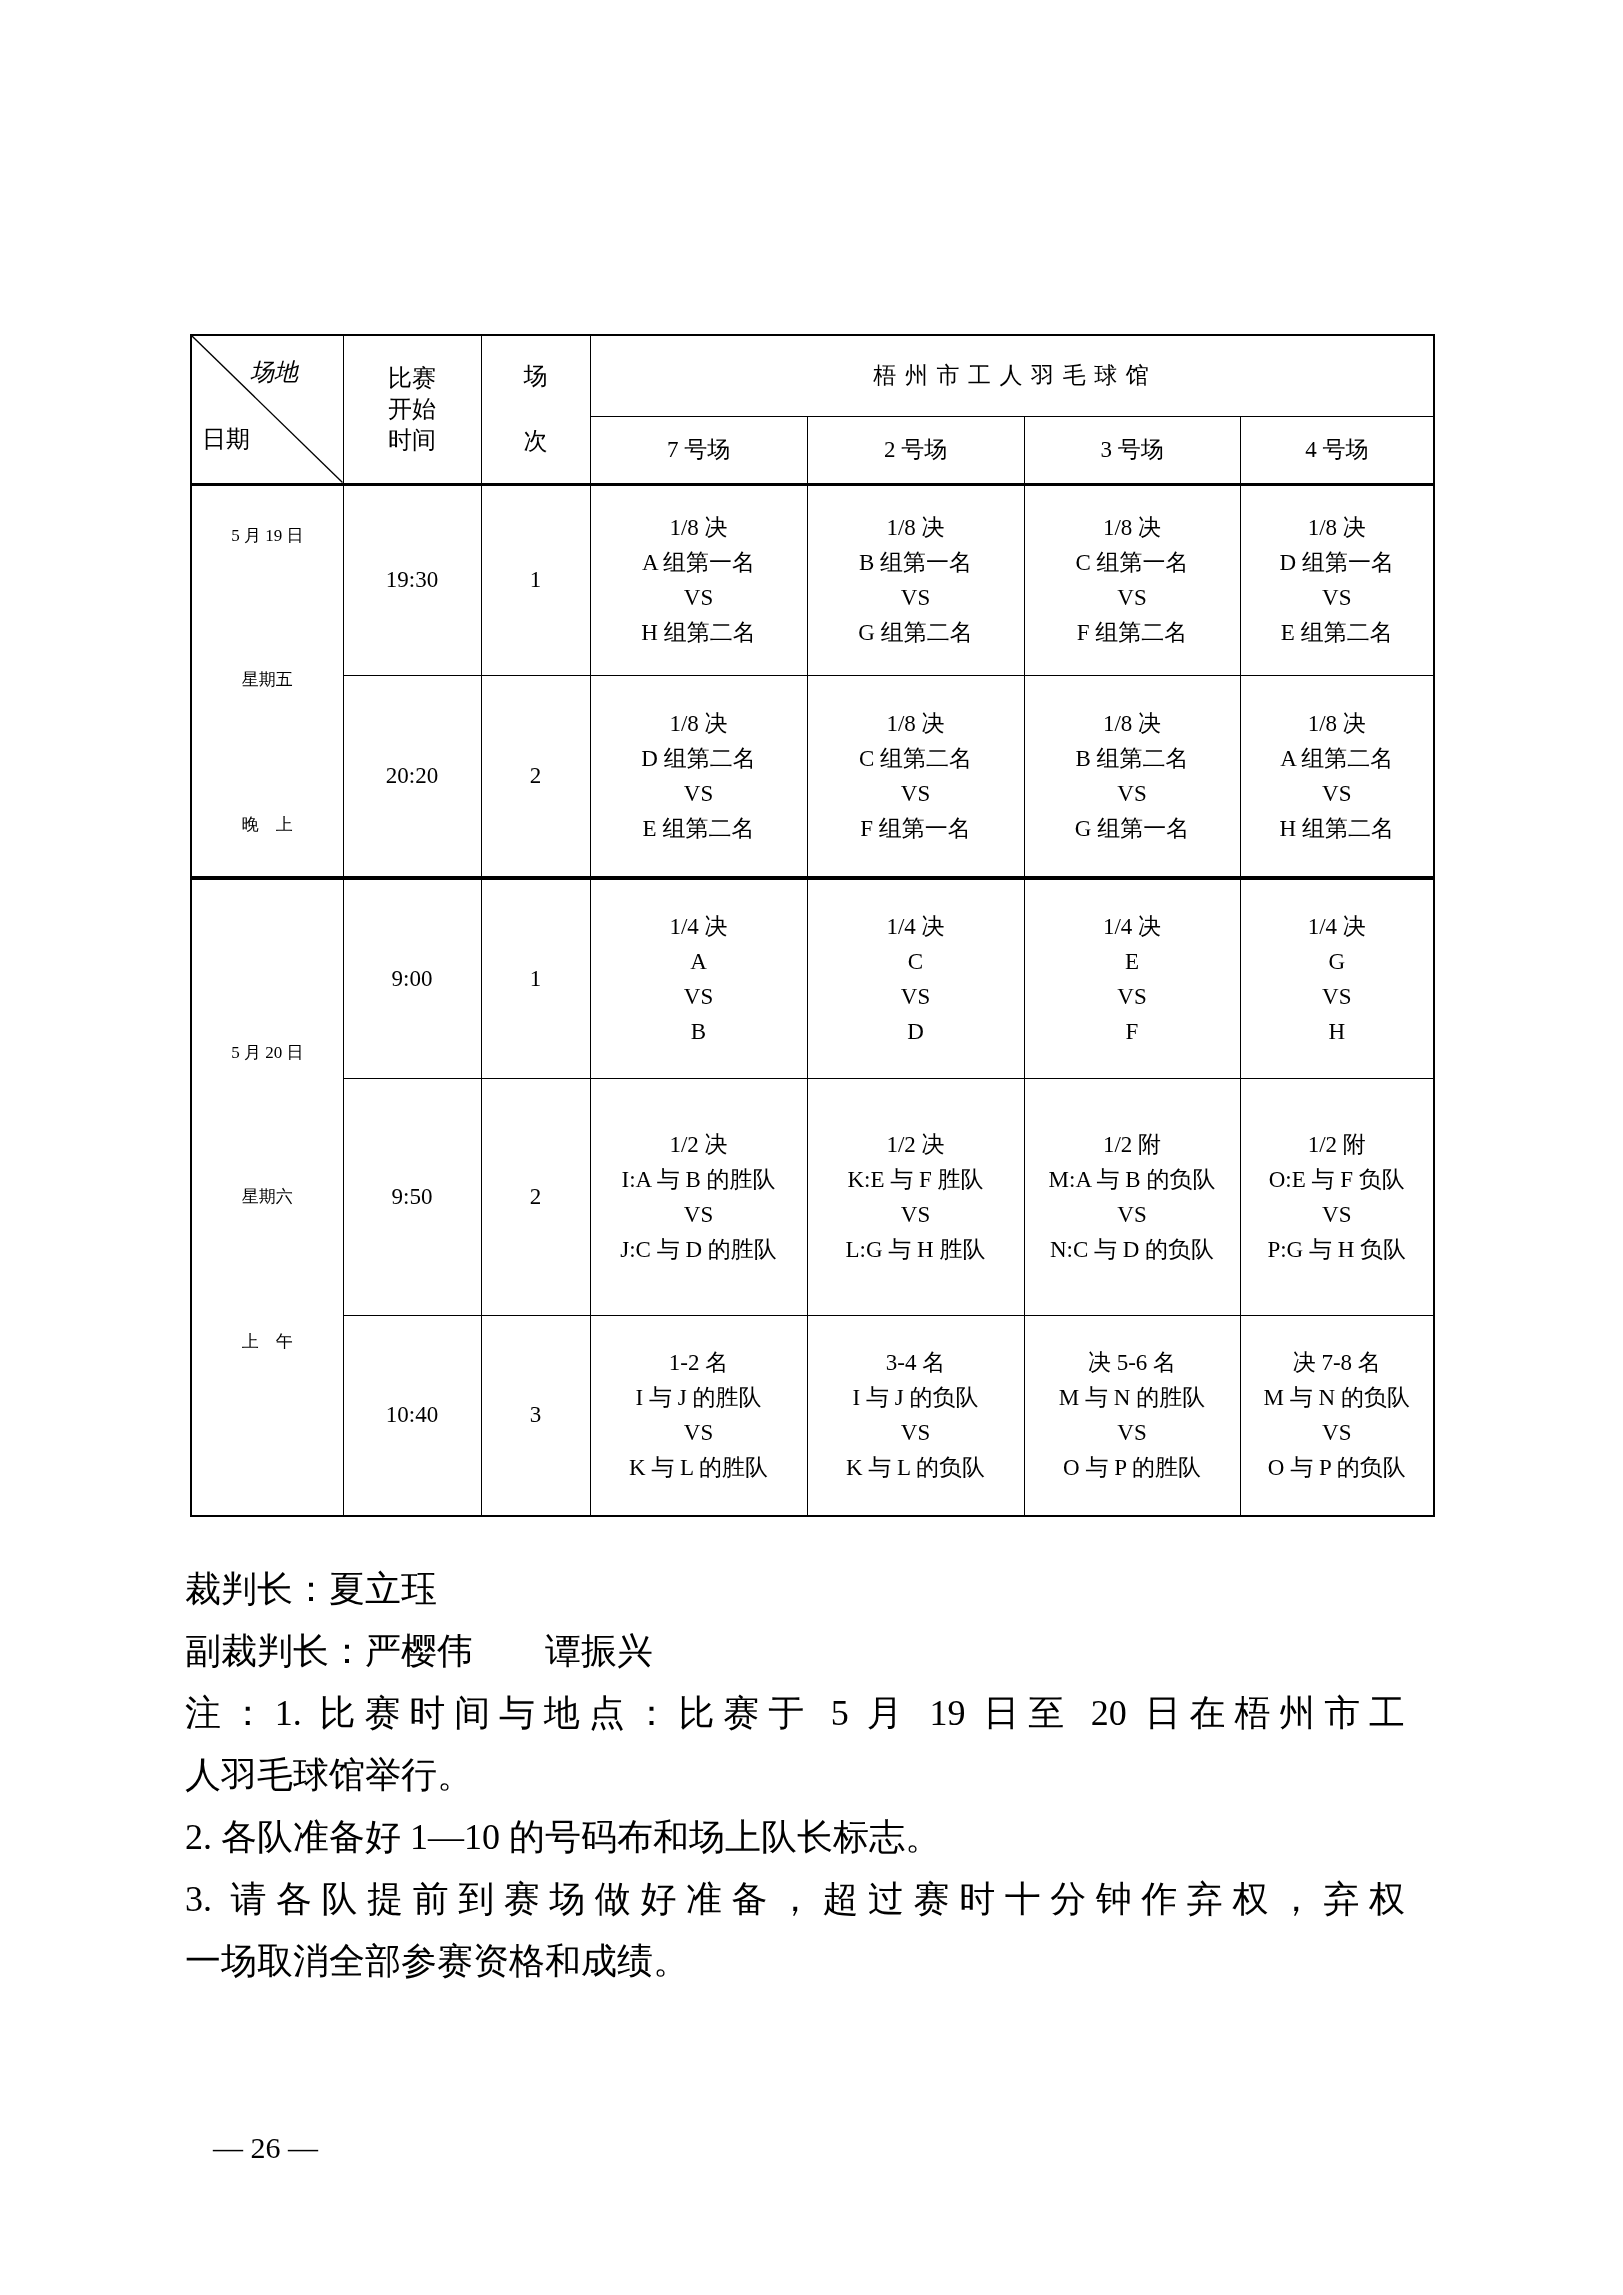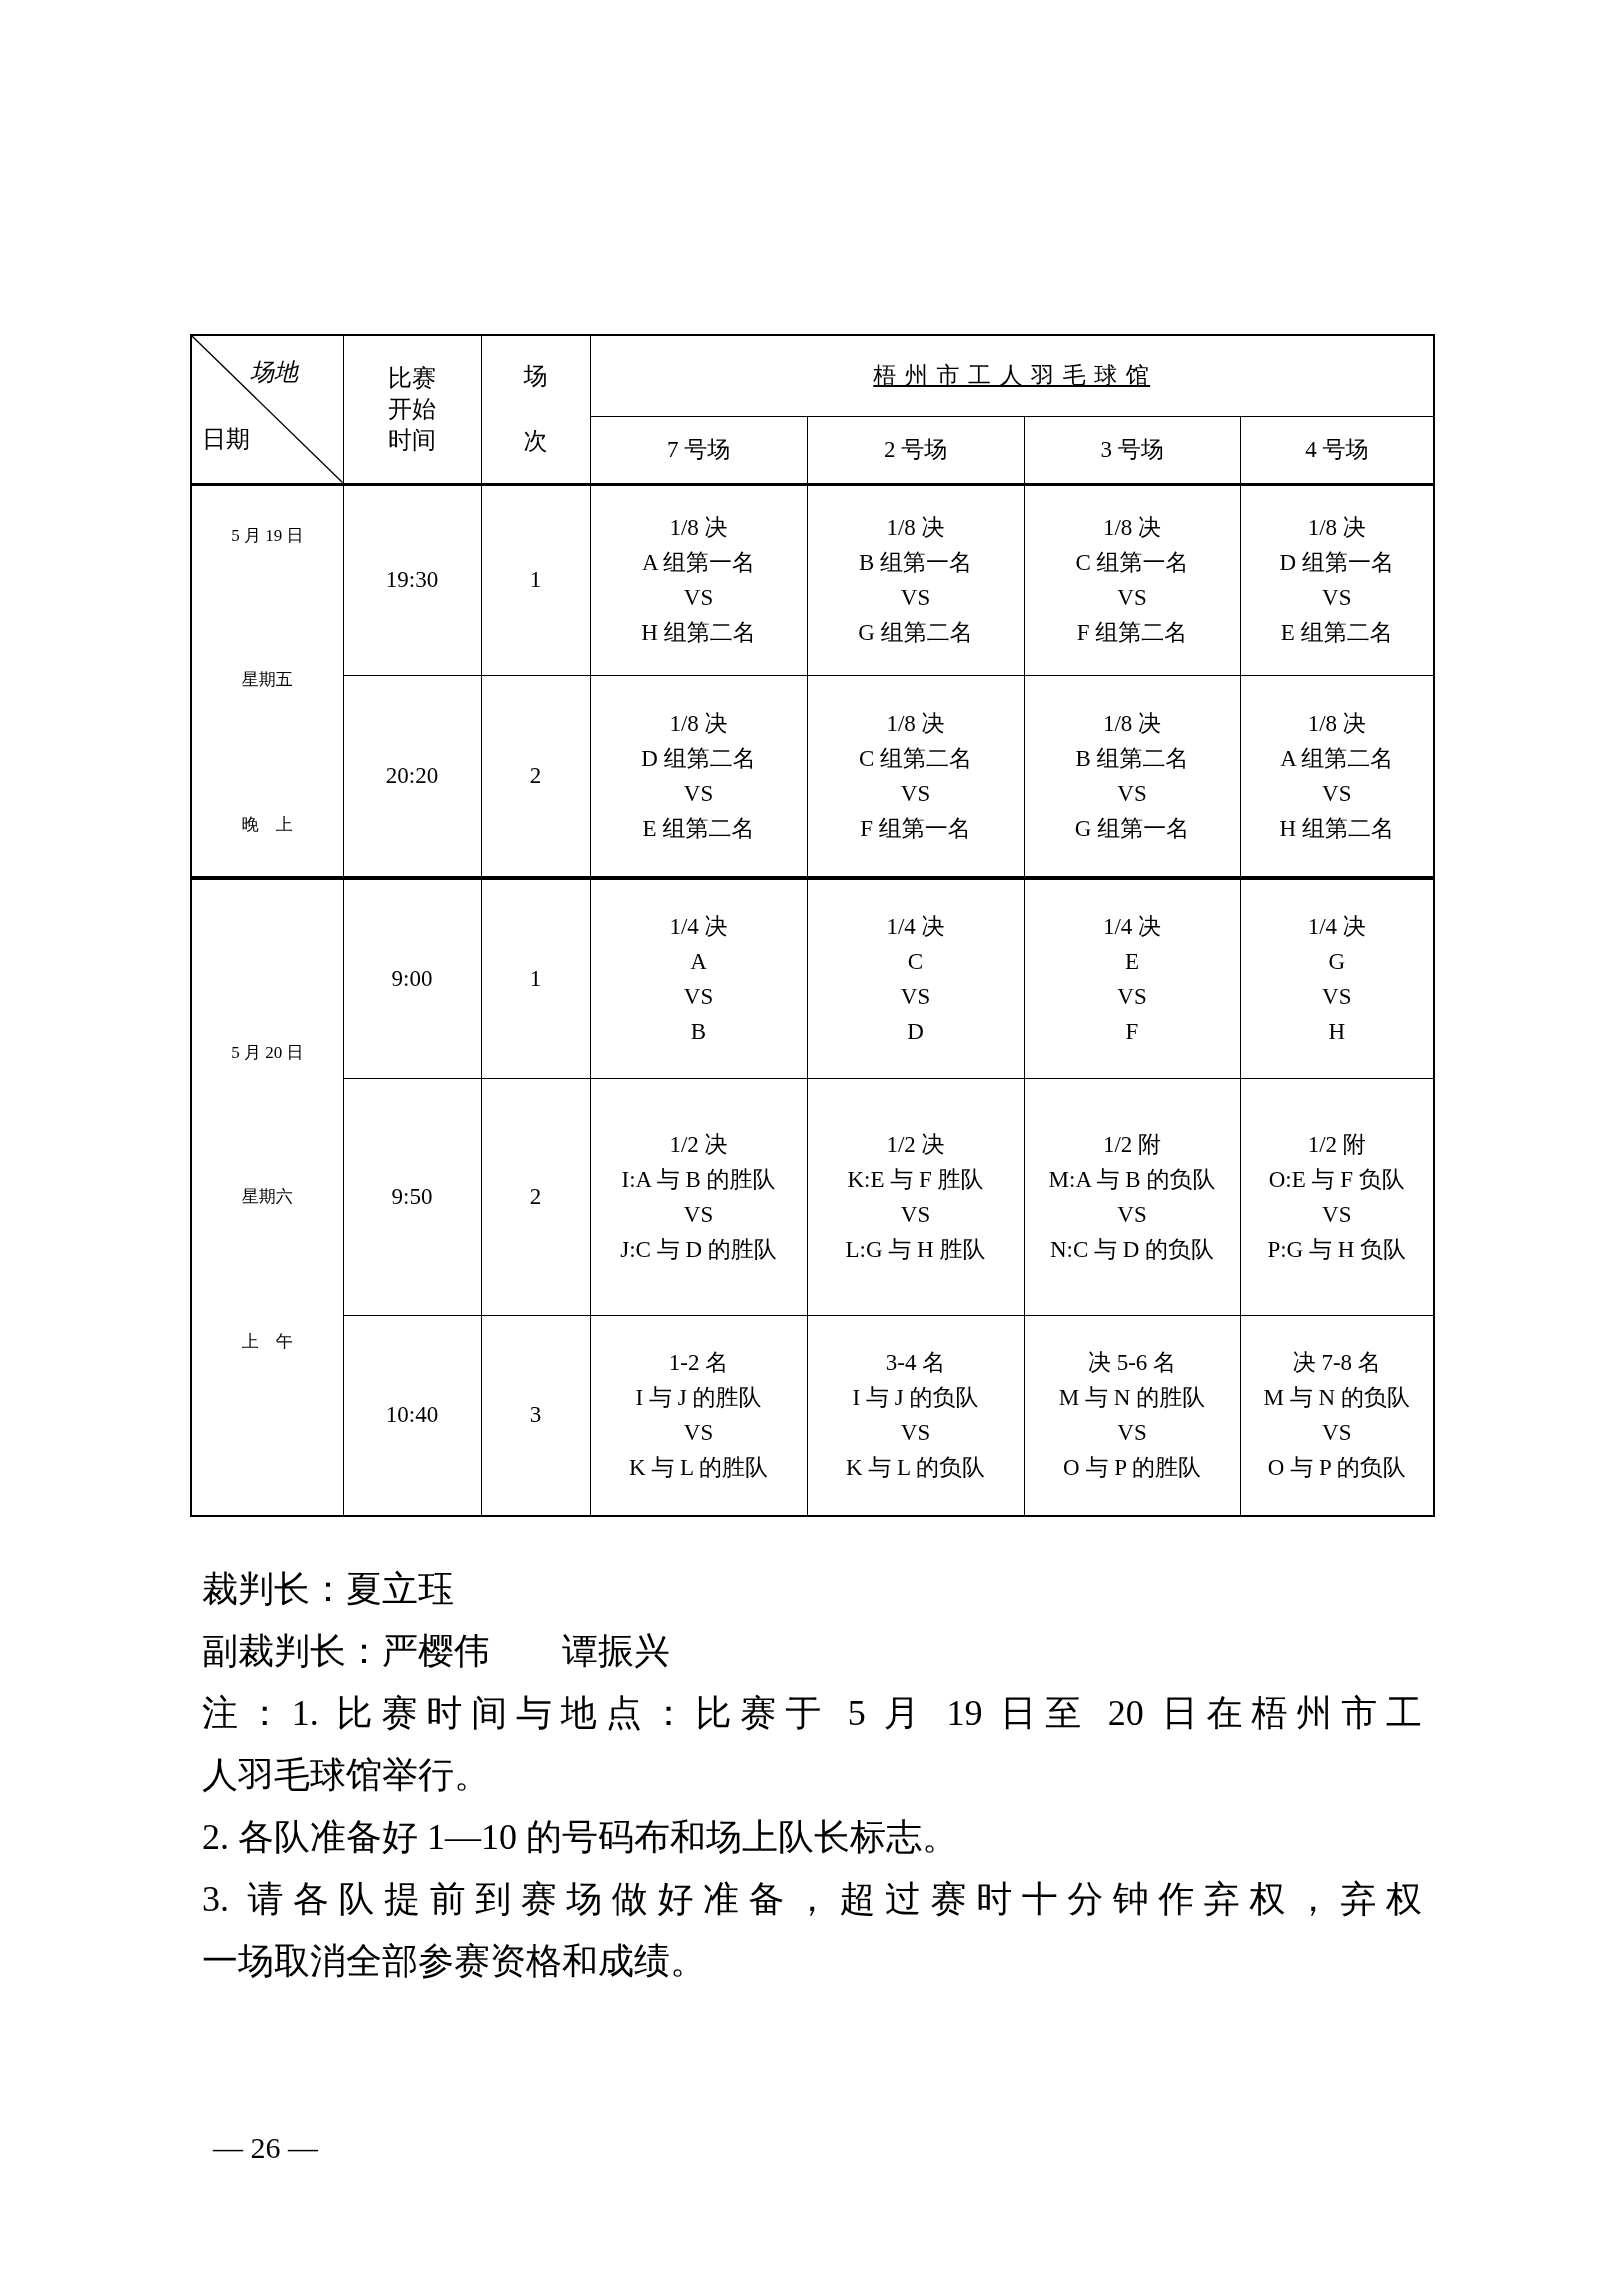--- a/index.html
+++ b/index.html
@@ -35,7 +35,7 @@
   .hb{border-bottom:3.4px solid #000 !important;}
   .bb{border-bottom:4.7px solid #000 !important;}
   .cell-line{line-height:35px;white-space:pre;}
-  .venue-cell{font-size:24.4px;letter-spacing:1.4px;text-decoration:underline;}
+  .venue-cell{font-size:24.4px;letter-spacing:1.4px;}
   .court-head{font-size:24px;}
   .time-cell,.session-cell{font-size:24.4px;}
   .date-cell .cell-line{font-size:17px;}

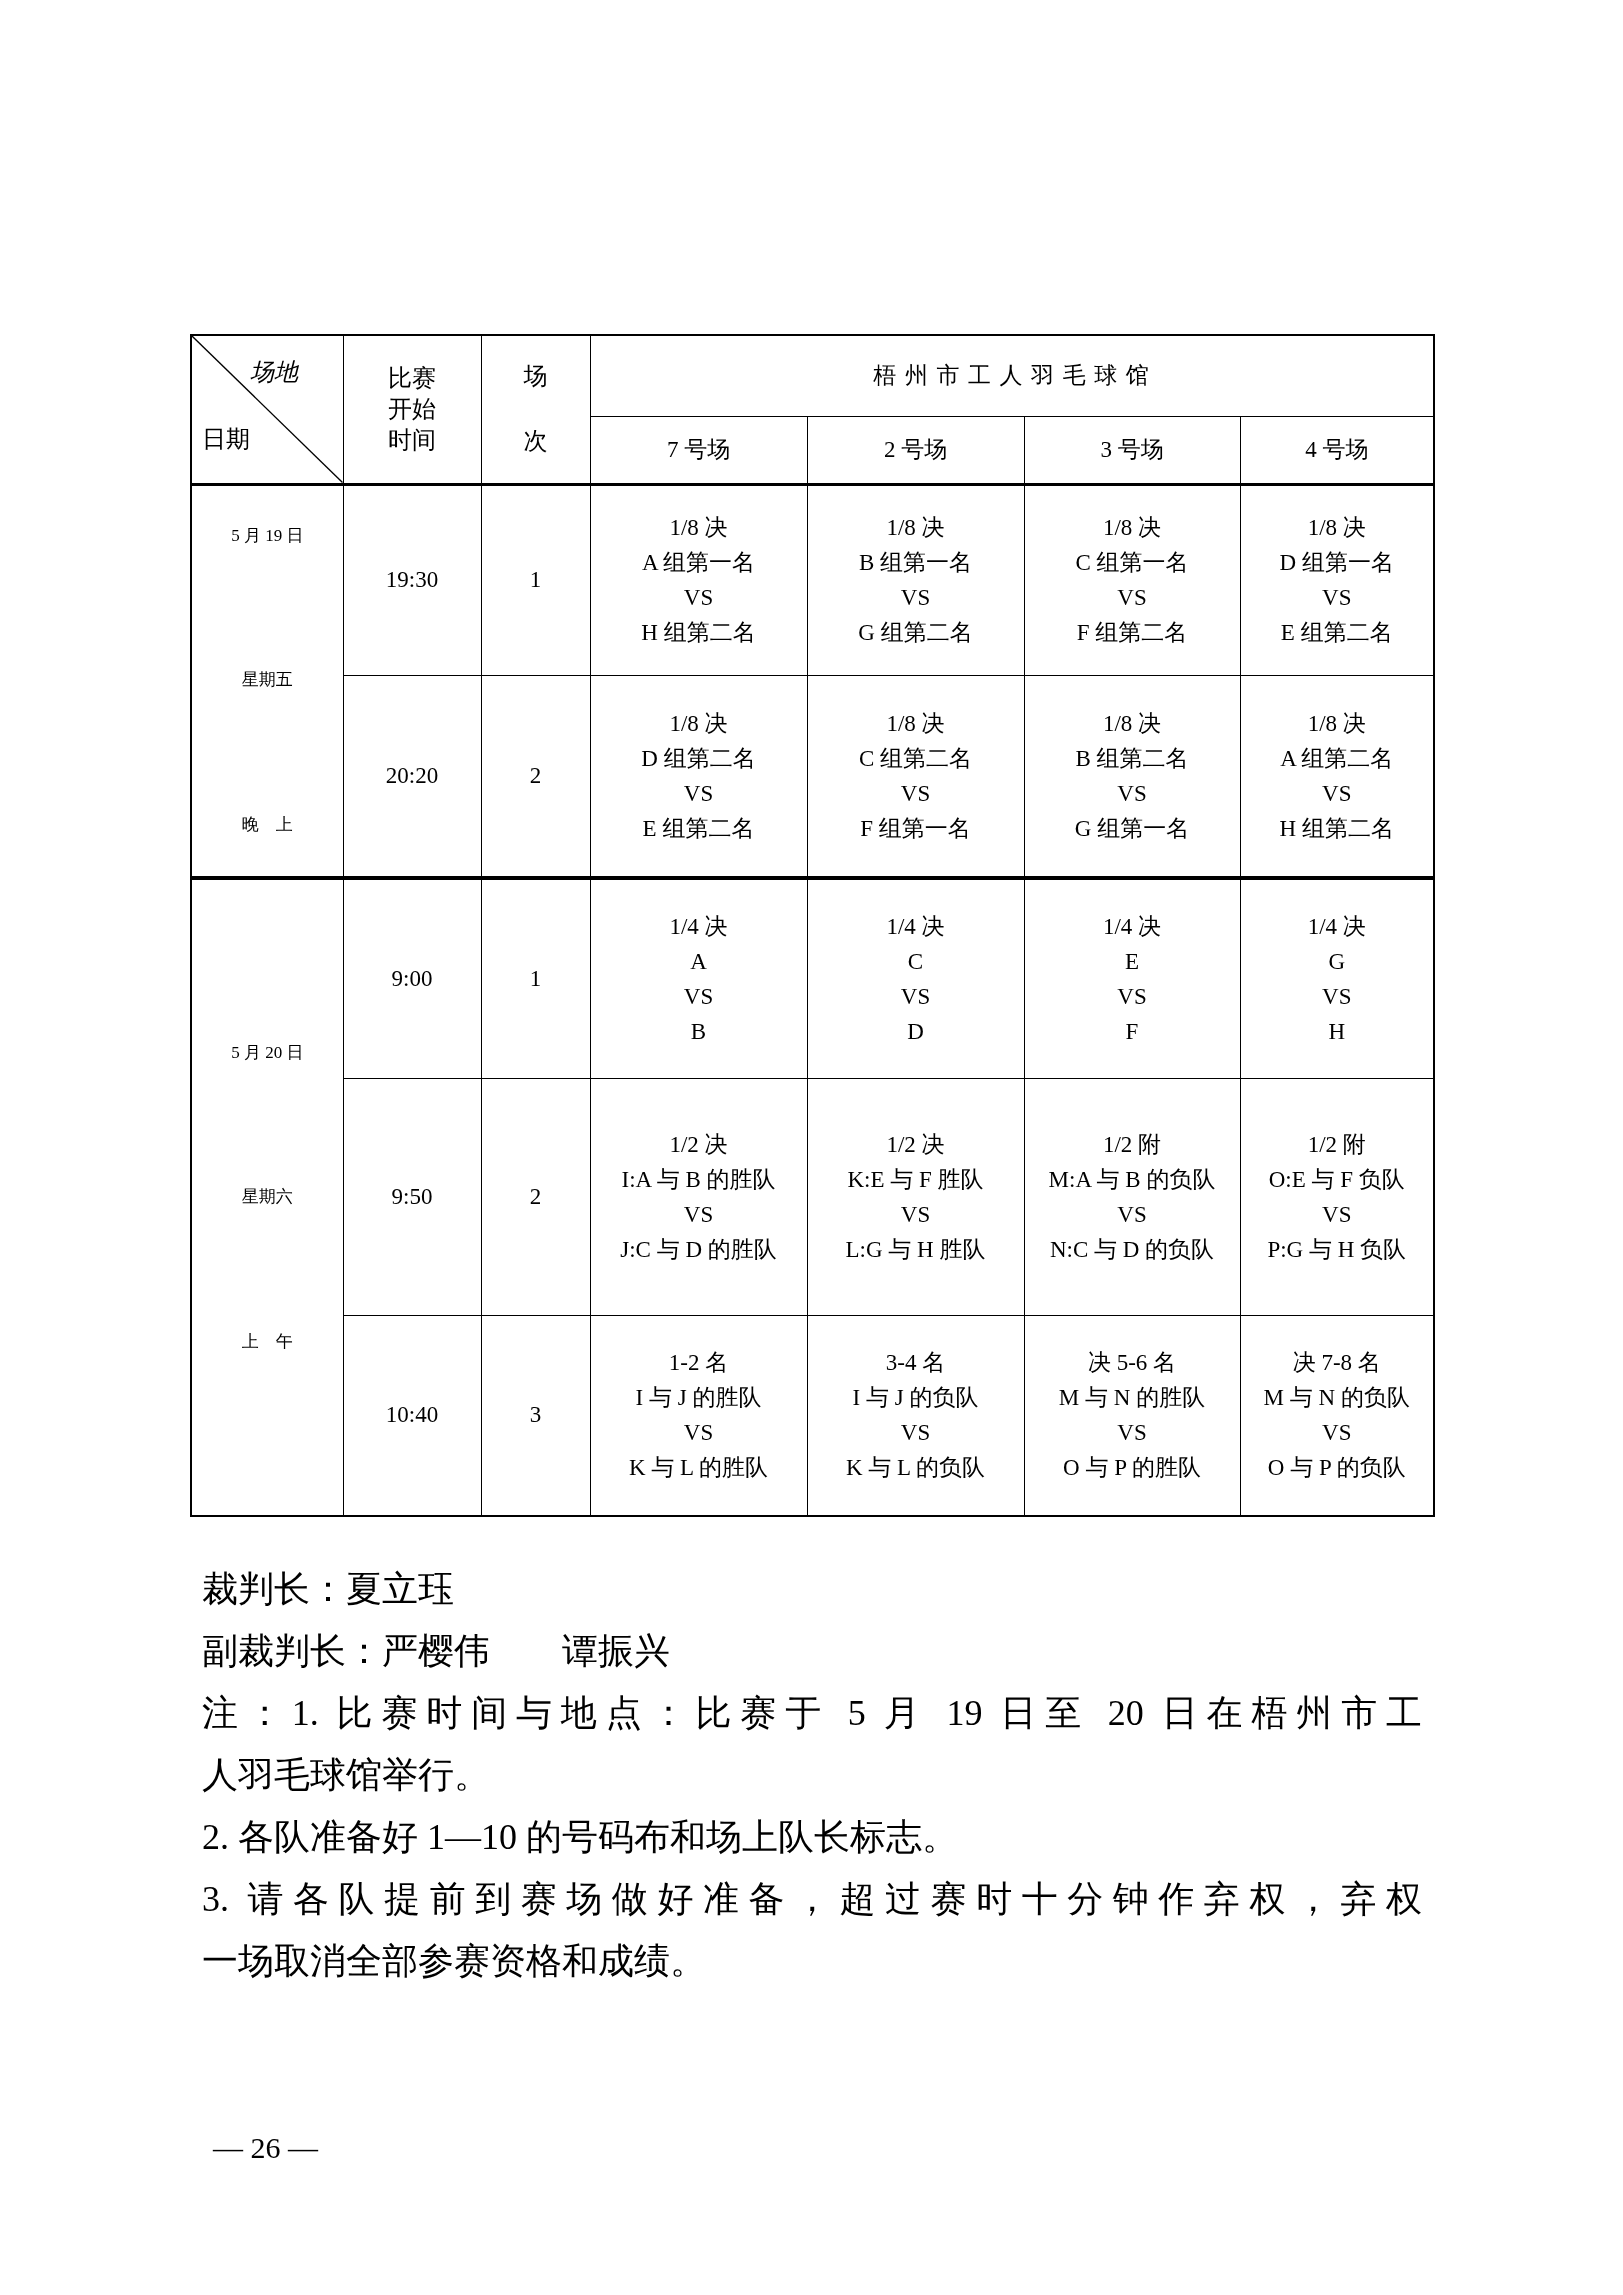--- a/index.html
+++ b/index.html
@@ -48,7 +48,7 @@
   .corner-top{position:absolute;top:20.3px;left:58px;font-size:24px;font-style:italic;}
   .corner-bottom{position:absolute;top:87px;left:10px;font-size:24px;}
   .footer{
-    position:absolute;left:202px;top:1558px;width:1220px;
+    position:absolute;left:185px;top:1558px;width:1220px;
     font-size:36px;line-height:62px;
   }
   .footer .fline{white-space:pre;}

